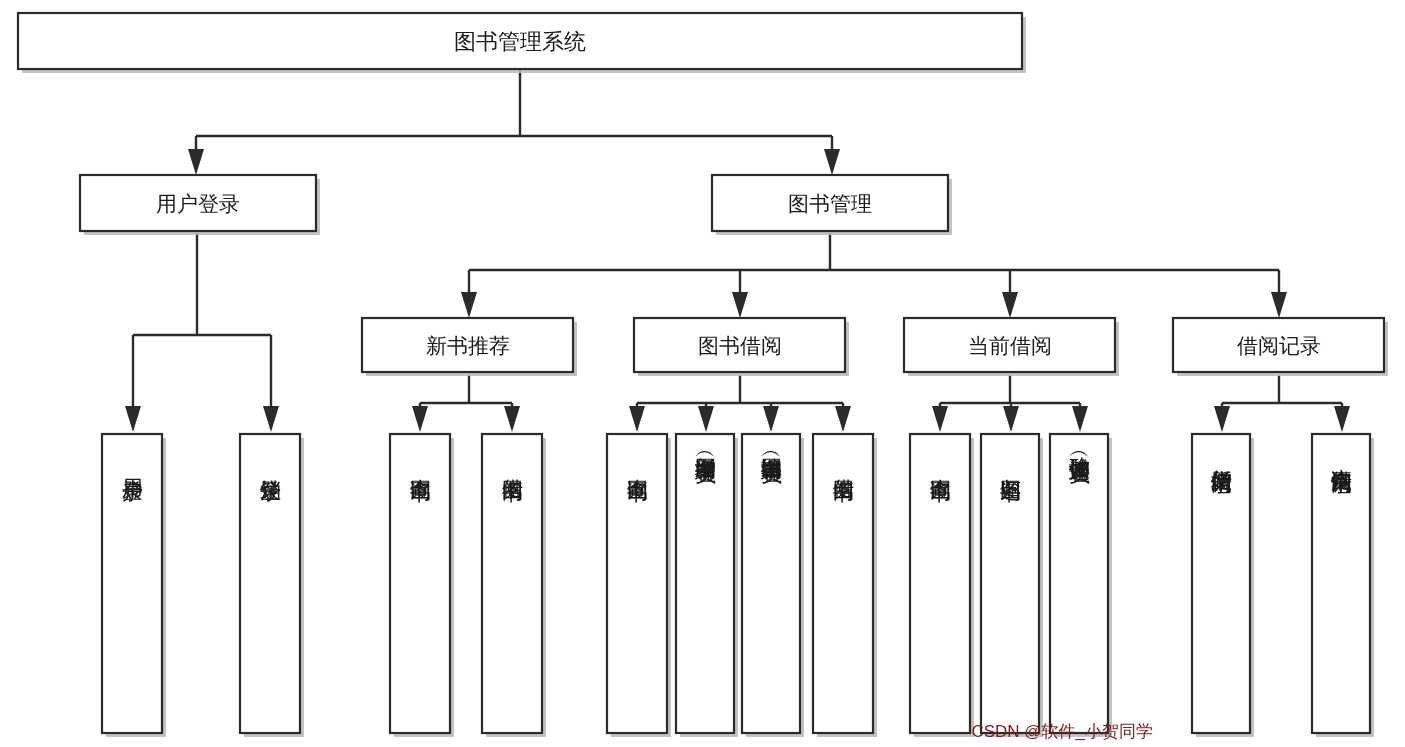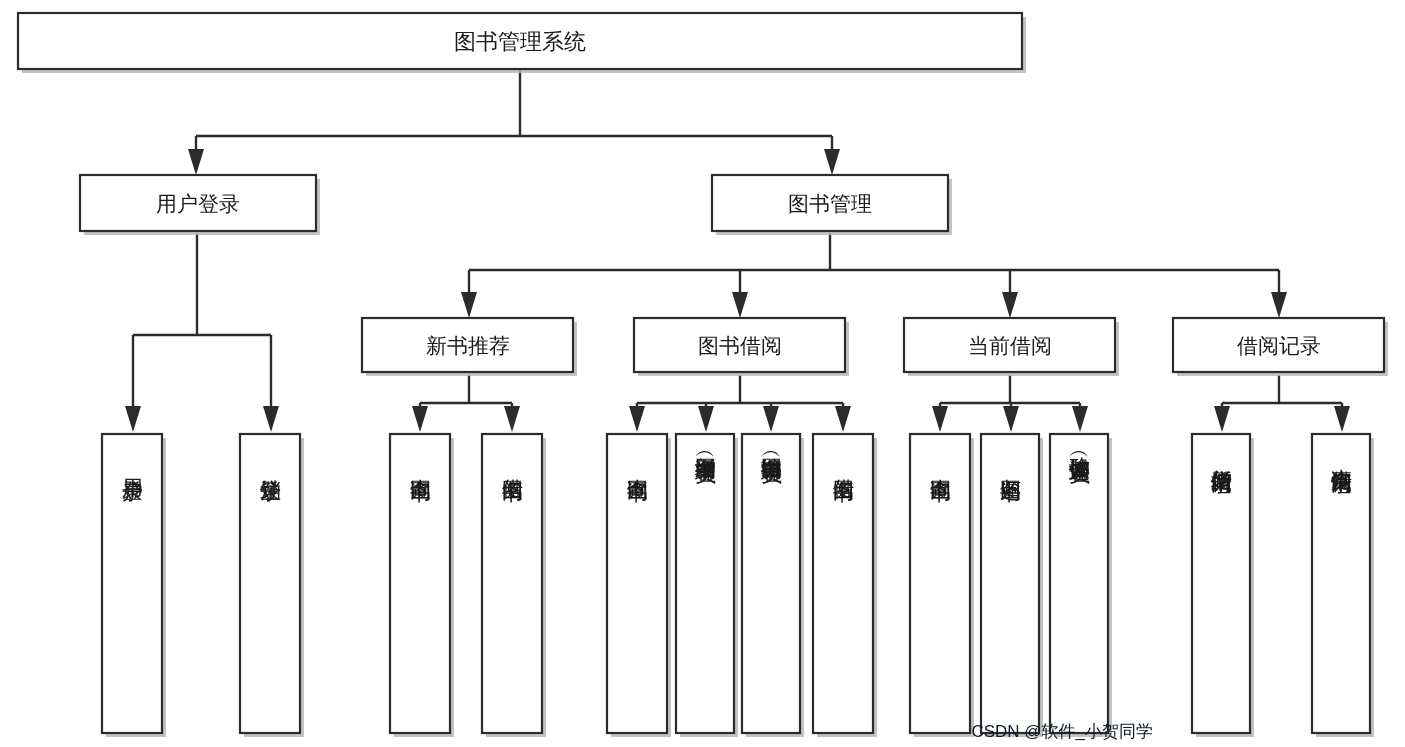--- a/index.html
+++ b/index.html
@@ -89,7 +89,7 @@
     right: 6px;
     bottom: 4px;
     font-size: 17px;
-    color: #0f172a;
+    color: #7f1d1d;
     font-family: "Liberation Sans", "DejaVu Sans", sans-serif;
     white-space: nowrap;
     pointer-events: none;

